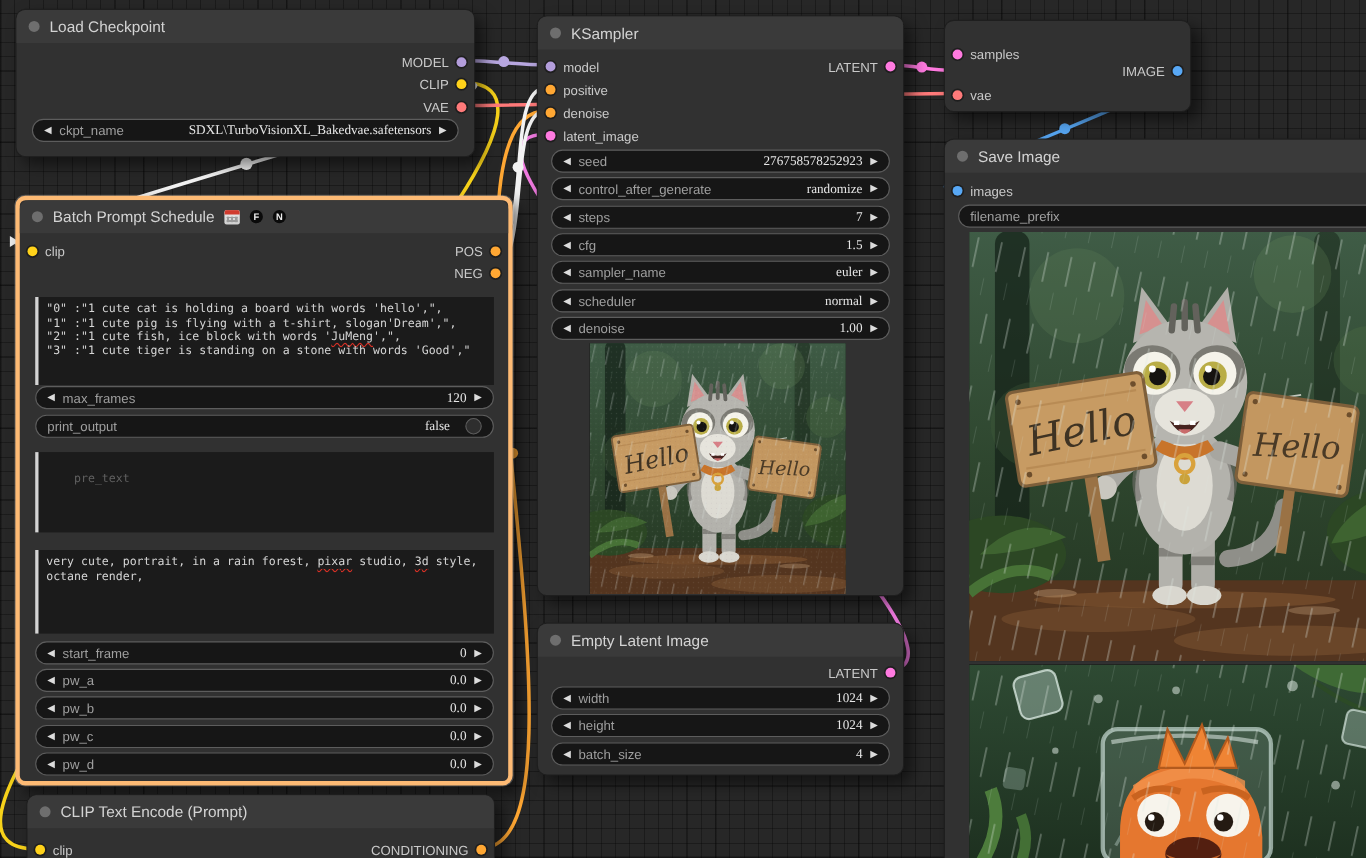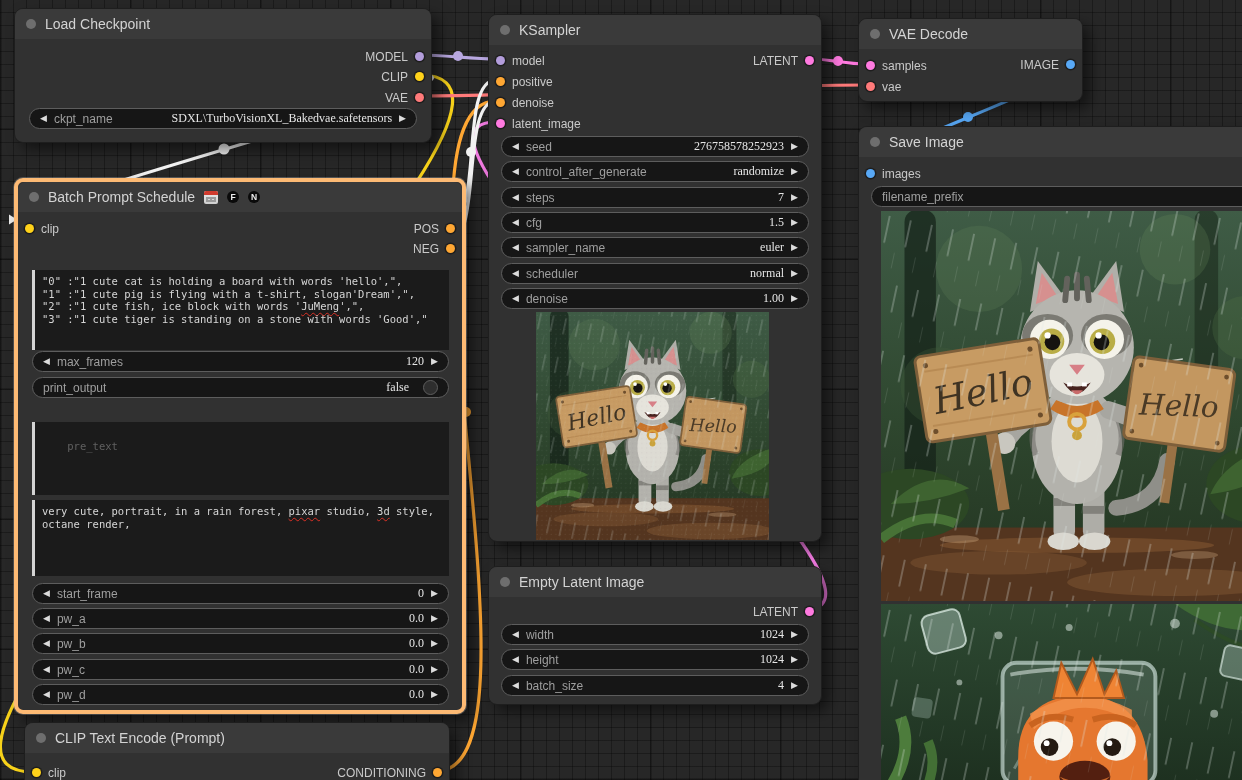--- a/index.html
+++ b/index.html
@@ -393,10 +393,6 @@
 </div>
 
 <div class="node" style="left:858px;top:18px;width:223px;height:82px;">
-  <div class="titlebar">
-    <span class="tdot"></span>
-    <span>VAE Decode</span>
-  </div>
   <div class="slot in" style="top:38px;text-align:right;">
     <span class="sdot c-latent"></span>
     <span>samples</span>

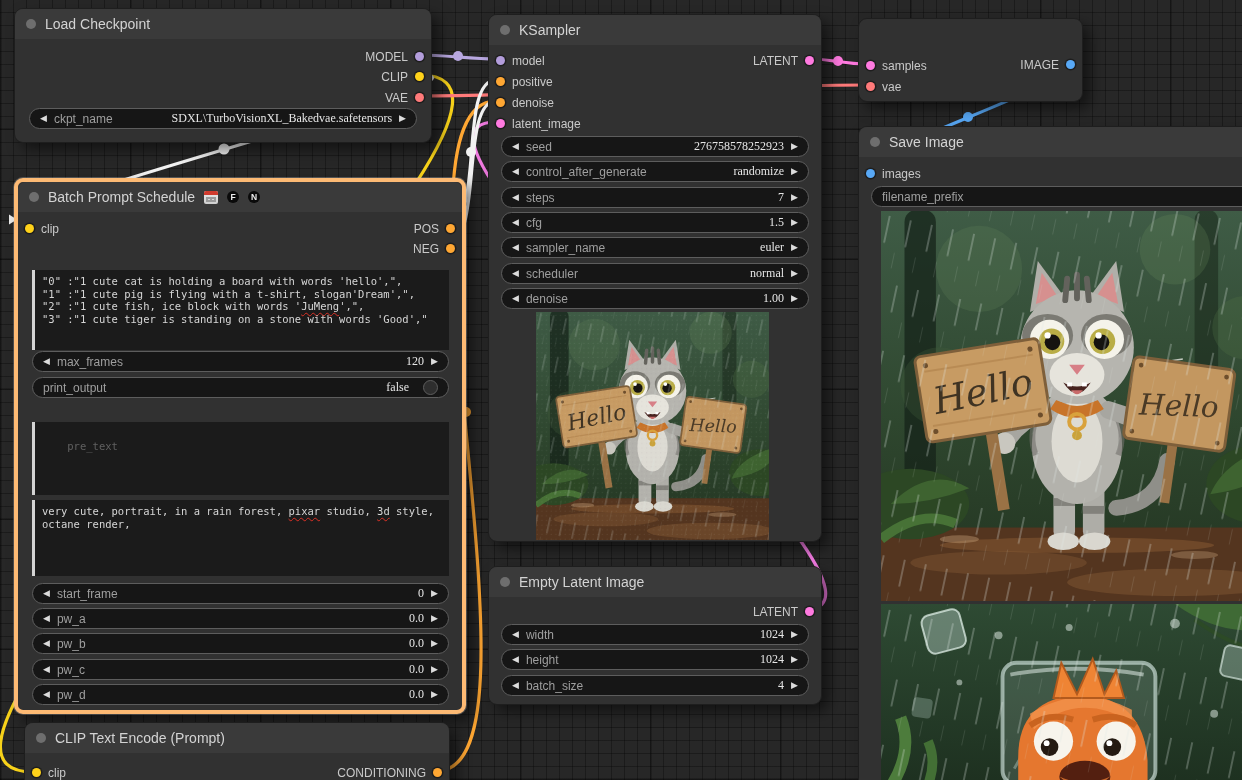--- a/index.html
+++ b/index.html
@@ -393,7 +393,7 @@
 </div>
 
 <div class="node" style="left:858px;top:18px;width:223px;height:82px;">
-  <div class="slot in" style="top:38px;text-align:right;">
+  <div class="slot in" style="top:22px;text-align:right;">
     <span class="sdot c-latent"></span>
     <span>samples</span>
   </div>

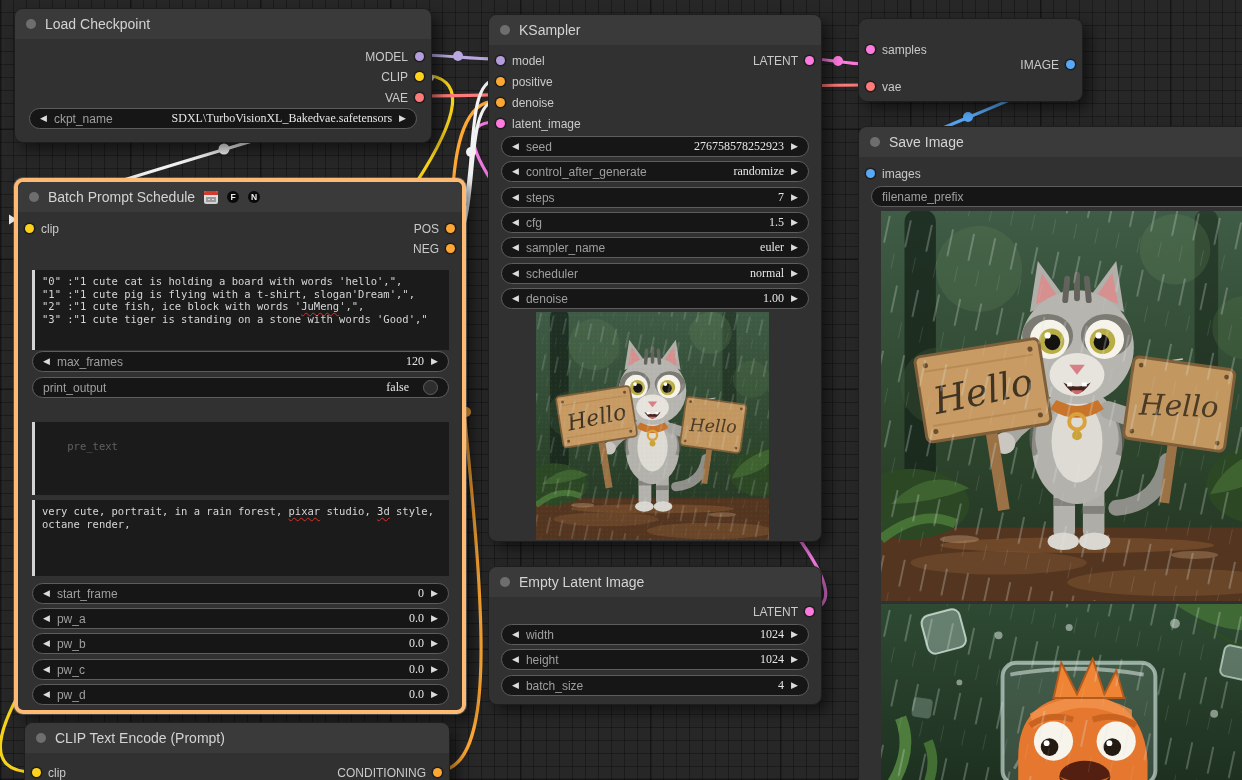--- a/index.html
+++ b/index.html
@@ -279,7 +279,7 @@
     <span class="knob"></span>
   </div>
 
-  <div class="ta wrap" style="left:14px;top:240px;width:417px;height:73px;">
+  <div class="ta wrap" style="left:14px;top:229px;width:417px;height:73px;">
     <span class="placeholder">pre_text</span>
   </div>
 

